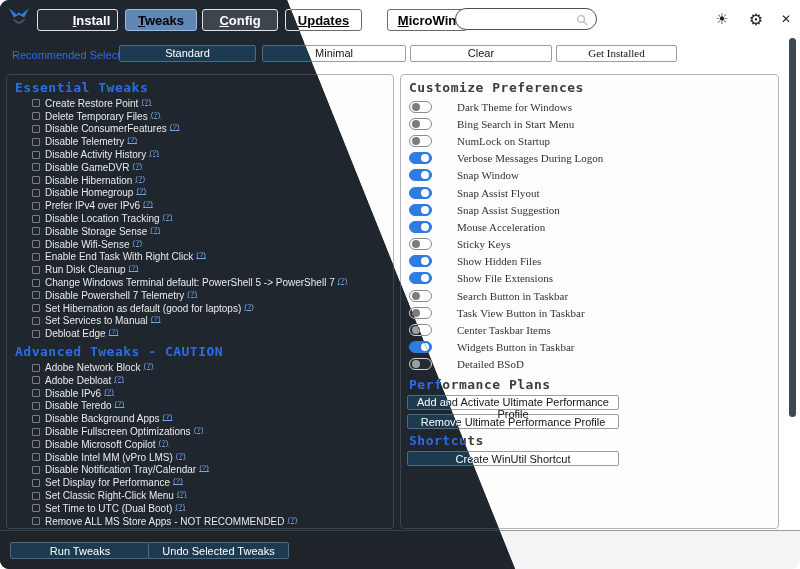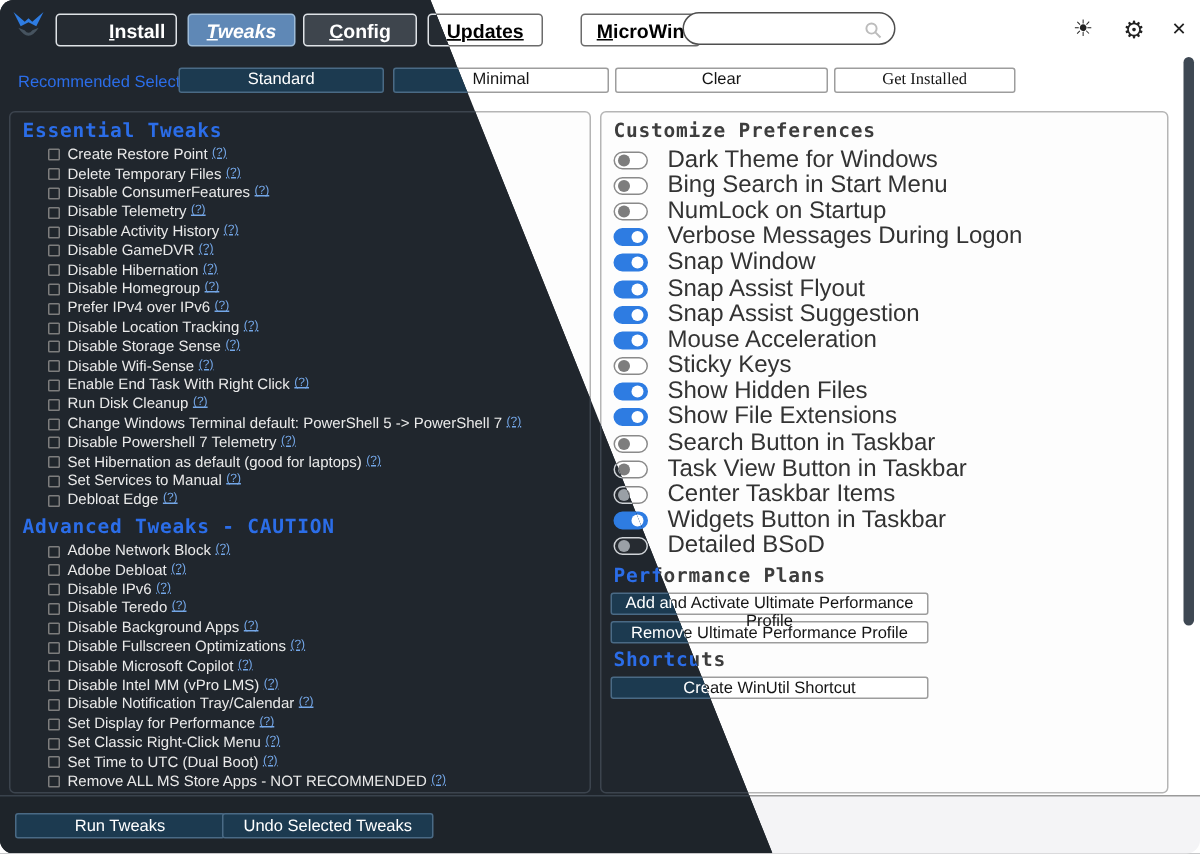--- a/index.html
+++ b/index.html
@@ -37,7 +37,7 @@
        font:bold 13px "Liberation Sans",sans-serif;display:flex;align-items:center;justify-content:center;cursor:pointer;}
   .tab-label{display:inline-block;}
   .tab-label::first-letter{text-decoration:underline;}
-  .tab.on{background:#5f88b6;border-color:#9dbbd8;color:#ffffff;font-style:italic;}
+  .tab.on{background:#5f88b6;border-color:#9dbbd8;color:#000000;}
   .theme-dark .tab-config{background:#3e454d;}
   .tab-install{left:37px;width:81px;padding-left:28px;}
   .tab-tweaks{left:125px;width:72px;}

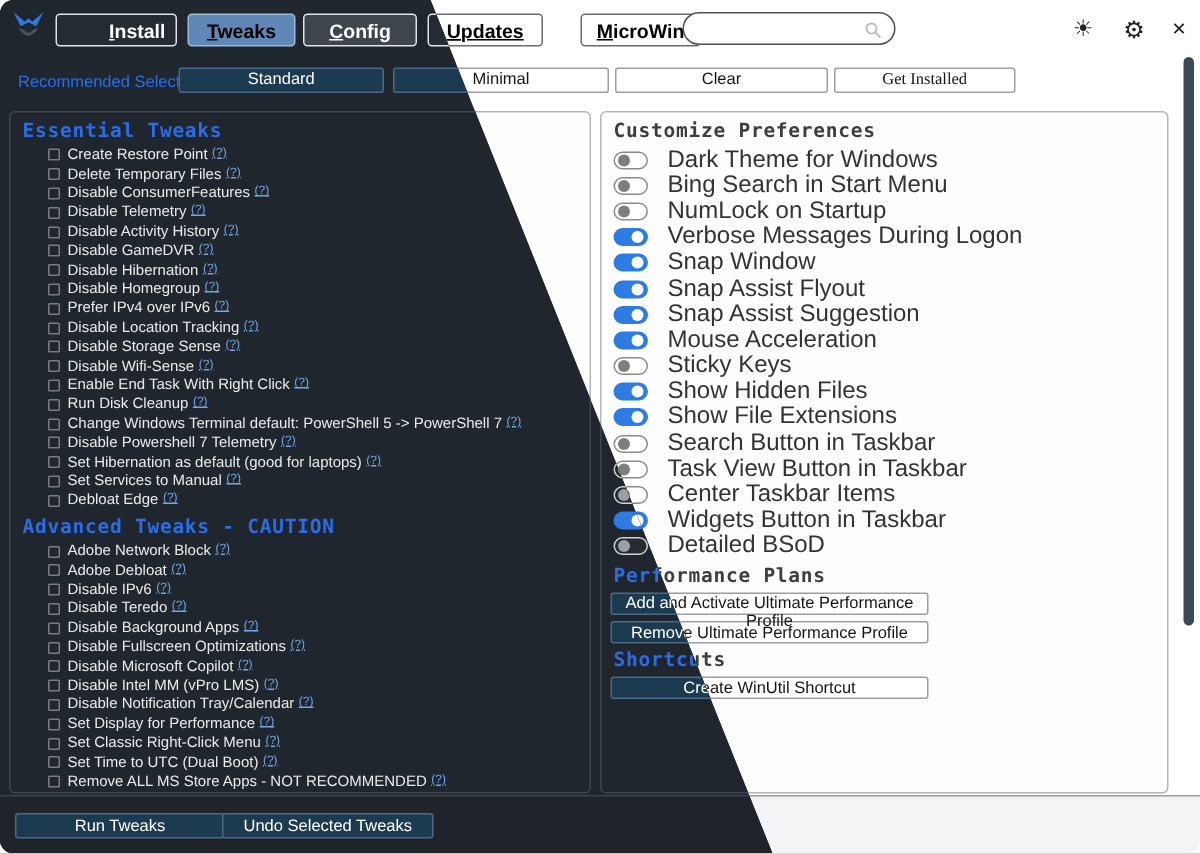--- a/index.html
+++ b/index.html
@@ -79,8 +79,8 @@
       border-radius:1px;flex:0 0 auto;cursor:pointer;}
   .help{font-size:8px;color:var(--link);text-decoration:underline;transform:translateY(-2px);cursor:pointer;margin-left:-2px;}
 
-  .trow{height:17.2px;display:flex;align-items:center;gap:13px;padding-left:8px;
-        font-size:16px;color:var(--toggle-label);white-space:nowrap;}
+  .trow{height:17.2px;display:flex;align-items:center;gap:25px;padding-left:8px;
+        font-size:11px;color:var(--toggle-label);white-space:nowrap;font-family:Liberation Serif, serif;}
   .toggle{position:relative;width:23px;height:12px;box-sizing:border-box;border:1px solid var(--tgl-border);
           border-radius:7px;background:var(--tgl-bg);flex:0 0 auto;cursor:pointer;}
   .knob{position:absolute;top:1px;left:2px;width:8px;height:8px;border-radius:50%;background:var(--knob);}

